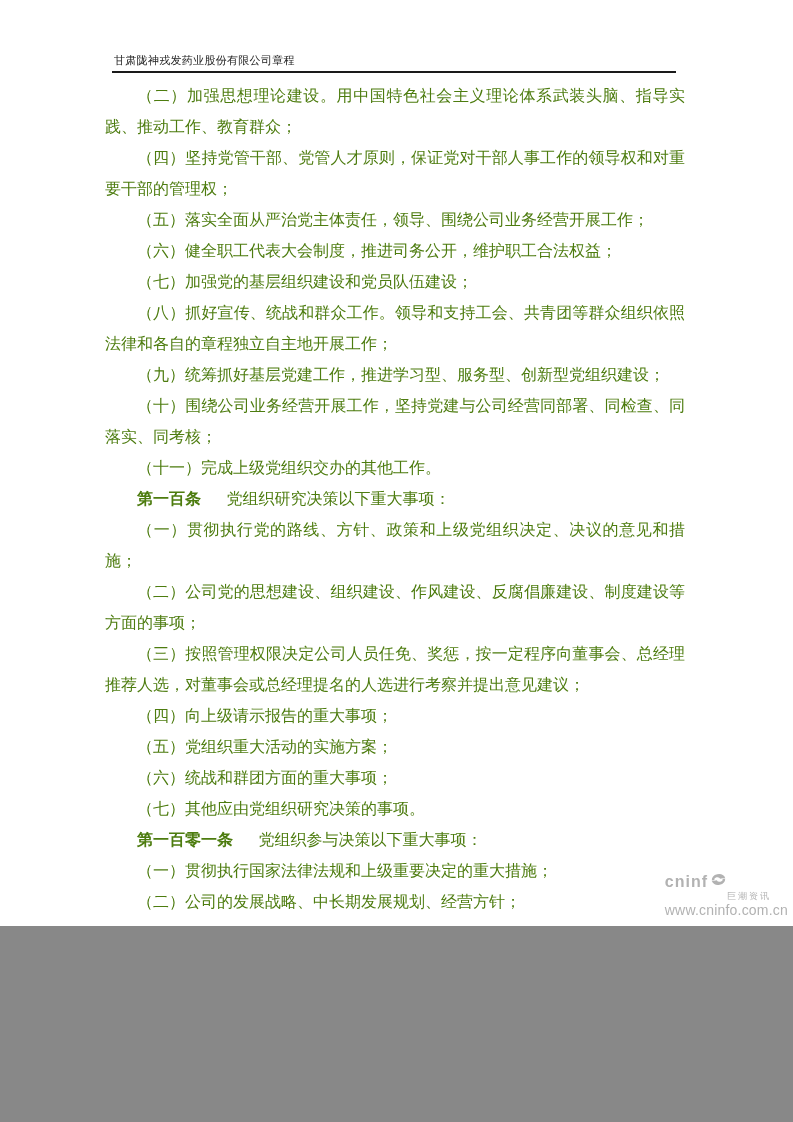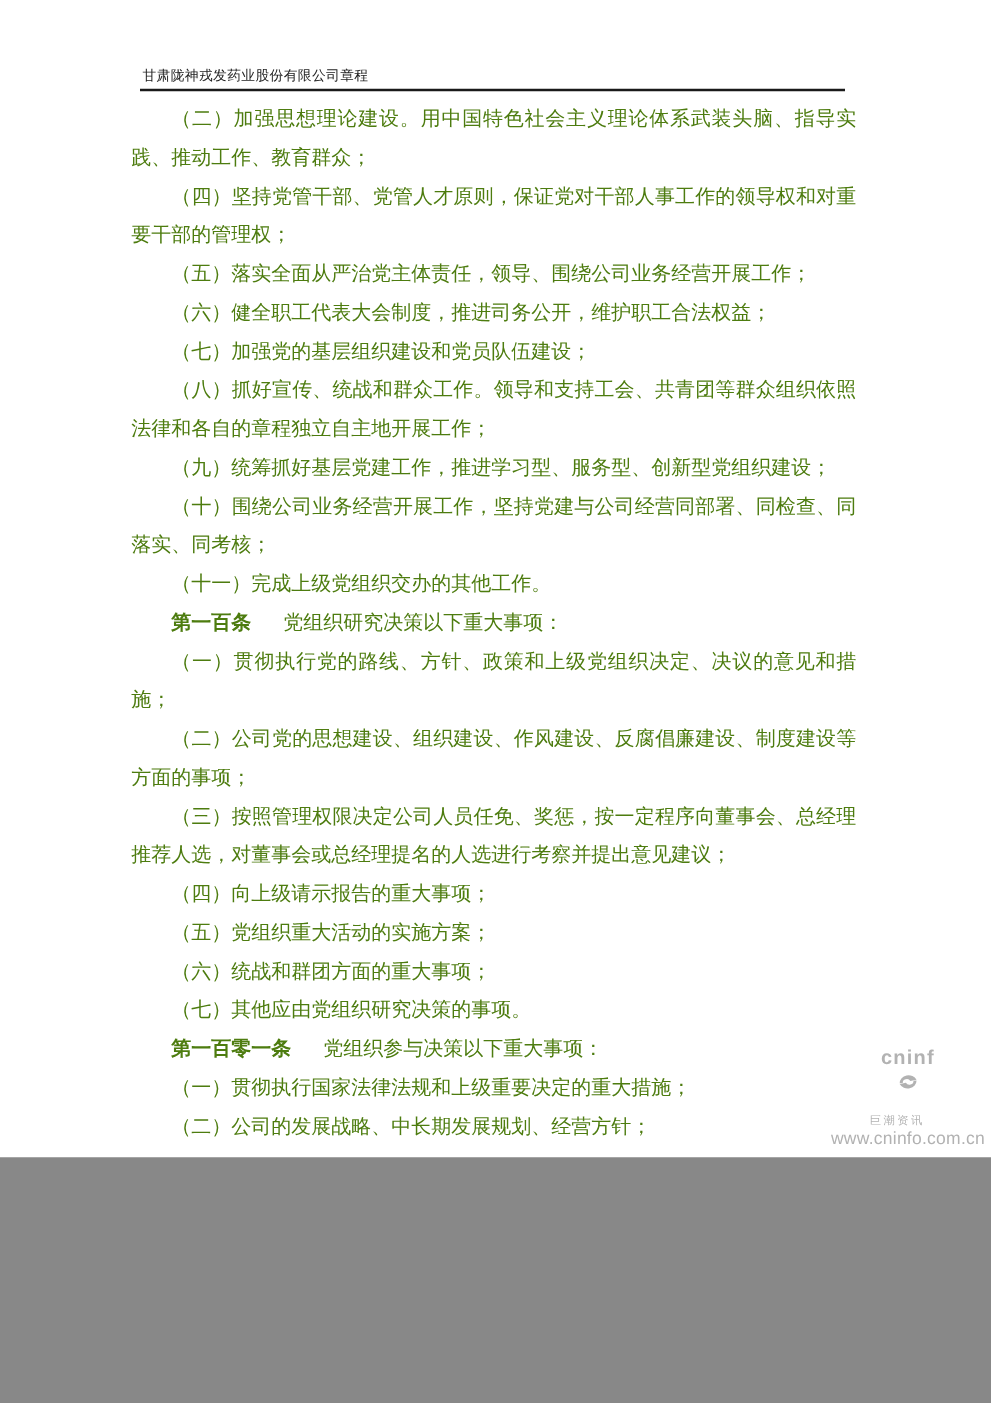--- a/index.html
+++ b/index.html
@@ -39,7 +39,7 @@
   }
   .wm-row1 {
     display:flex; align-items:center; 
-    gap:2px; font-weight:bold; font-size:16px; letter-spacing:1px;flex-direction:column;
+    gap:2px; font-weight:bold; font-size:16px; letter-spacing:1px;
   }
   .wm-cn { font-size:9px; letter-spacing:2px; padding-right:17px; margin-top:13px;text-align:center; }
   .wm-url { font-size:14px; margin-top:1px; letter-spacing:0.2px; }

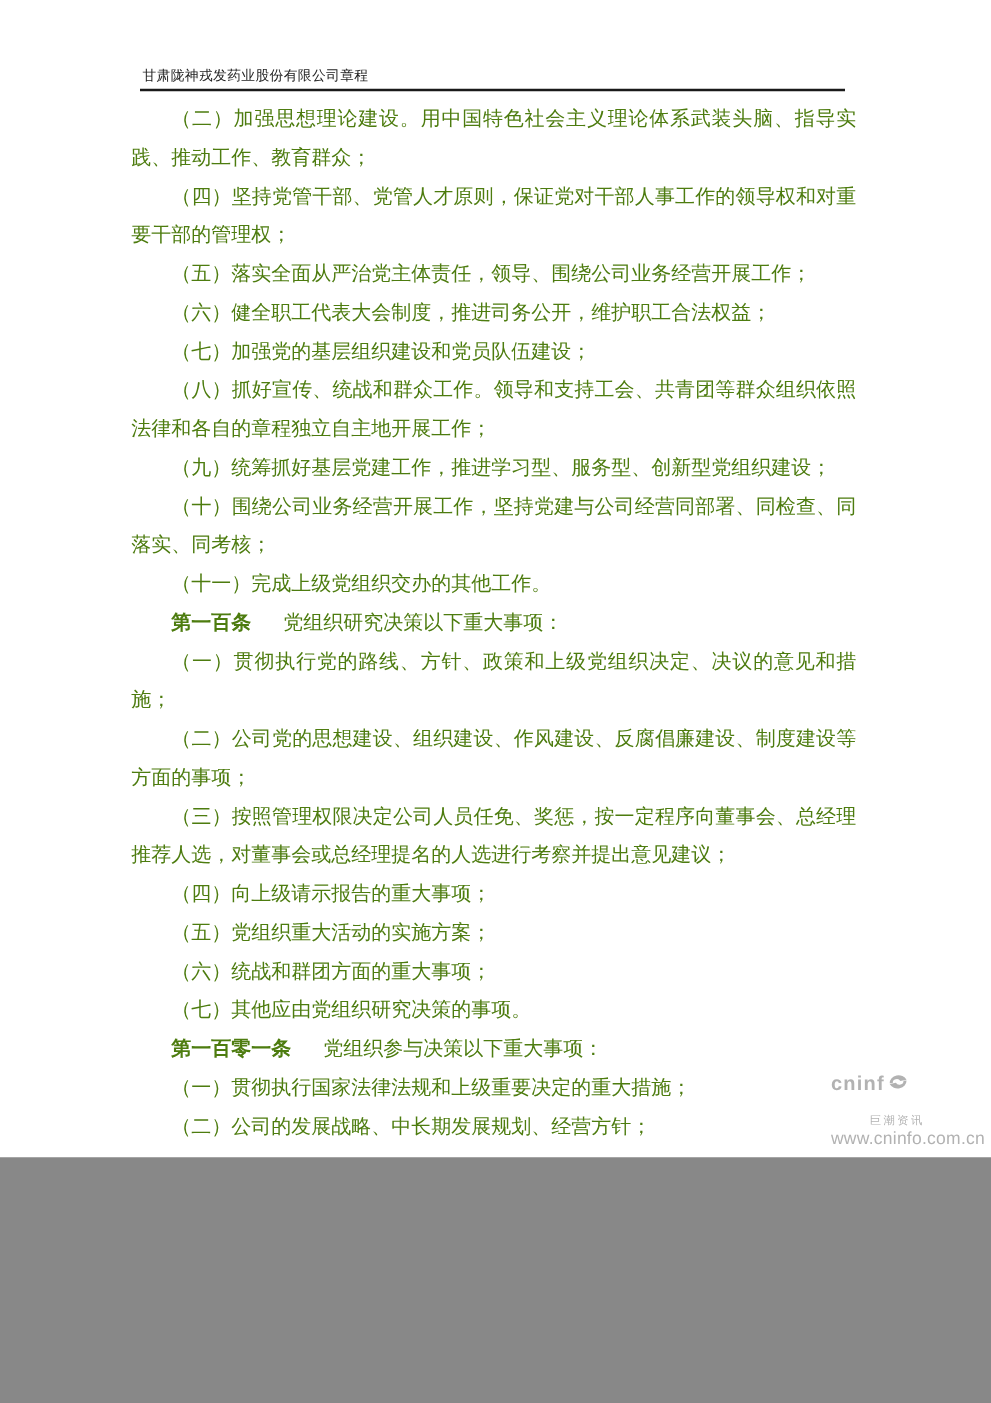--- a/index.html
+++ b/index.html
@@ -41,7 +41,7 @@
     display:flex; align-items:center; 
     gap:2px; font-weight:bold; font-size:16px; letter-spacing:1px;
   }
-  .wm-cn { font-size:9px; letter-spacing:2px; padding-right:17px; margin-top:13px;text-align:center; }
+  .wm-cn { font-size:9px; letter-spacing:2px; padding-right:17px; margin-top:0px; }
   .wm-url { font-size:14px; margin-top:1px; letter-spacing:0.2px; }
 </style>
 </head>

